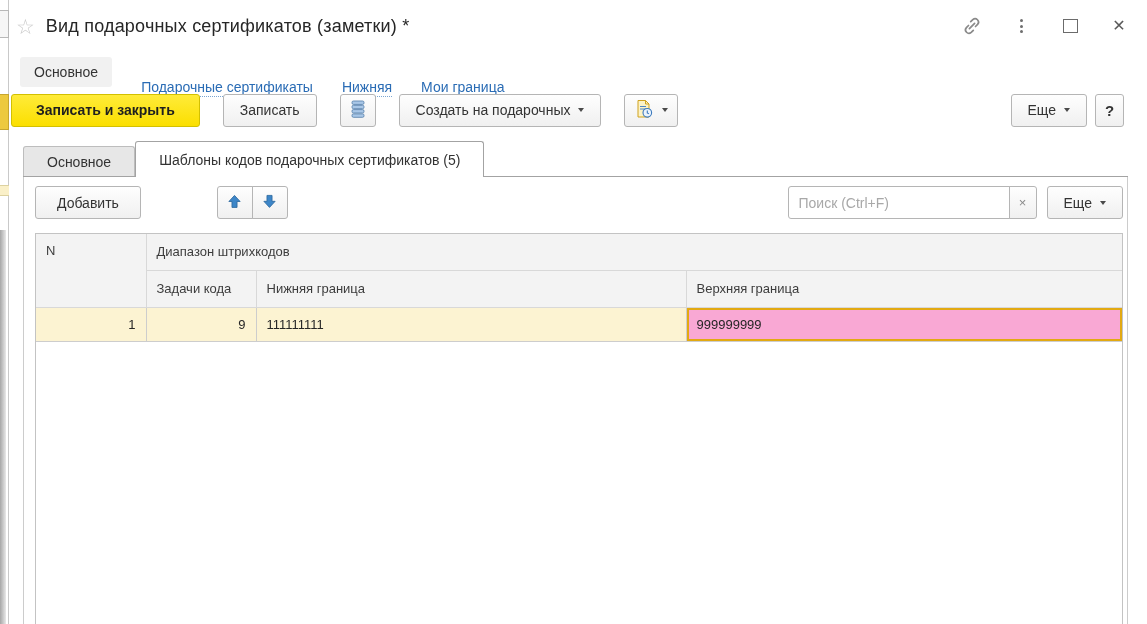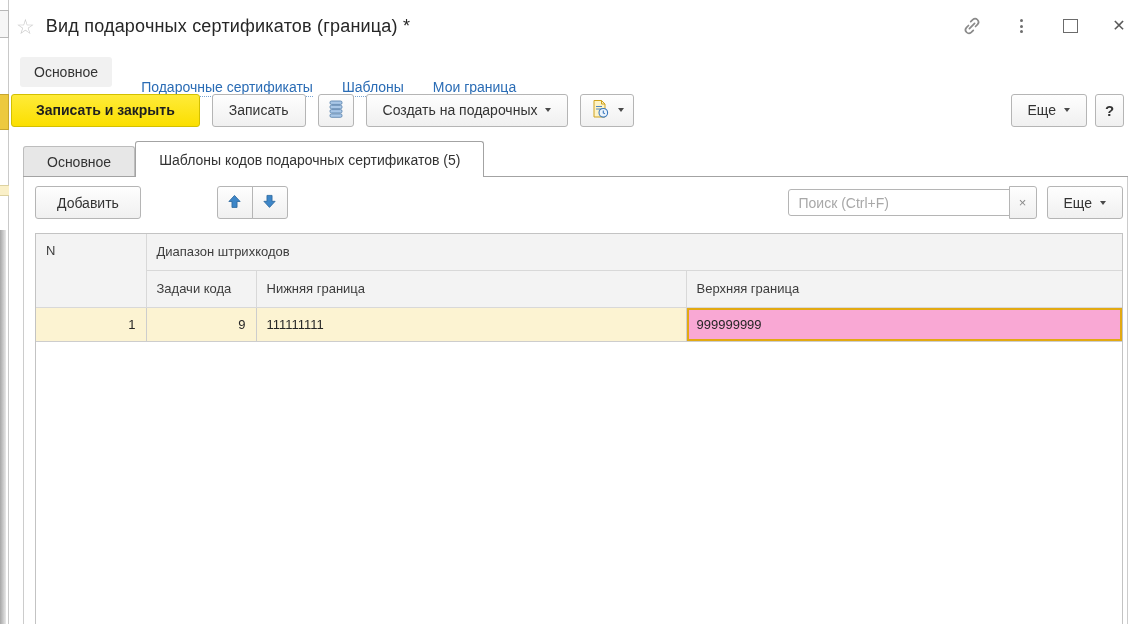--- a/index.html
+++ b/index.html
@@ -91,7 +91,7 @@
 
   <div class="titlebar">
     <span class="fav-star">☆</span>
-    <span class="win-title">Вид подарочных сертификатов (граница) *</span>
+    <span class="win-title">Вид подарочных сертификатов (заметки) *</span>
     <div class="win-controls">
       <span class="wc">
         <svg width="22" height="22" viewBox="0 0 22 22" fill="none" stroke="#8a8a8a" stroke-width="1.7" stroke-linecap="round">

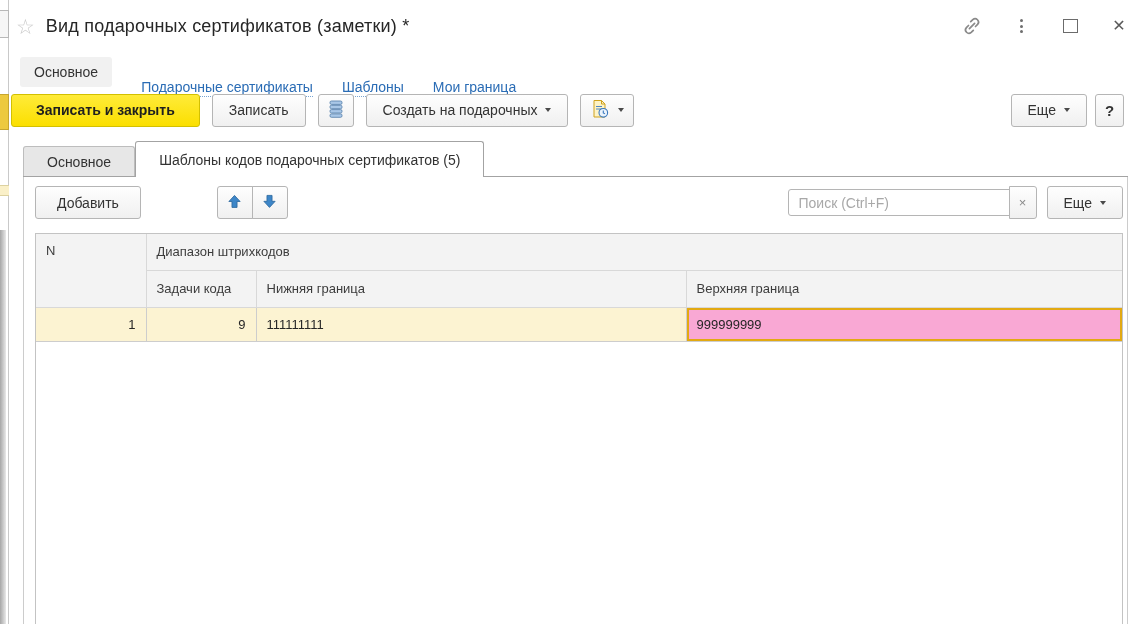--- a/index.html
+++ b/index.html
@@ -115,7 +115,7 @@
   <div class="navbar">
     <span class="nav-pill">Основное</span>
     <span class="nav-link">Подарочные сертификаты</span>
-    <span class="nav-link">Шаблоны</span>
+    <span class="nav-link">Нижняя</span>
     <span class="nav-link">Мои граница</span>
   </div>
 

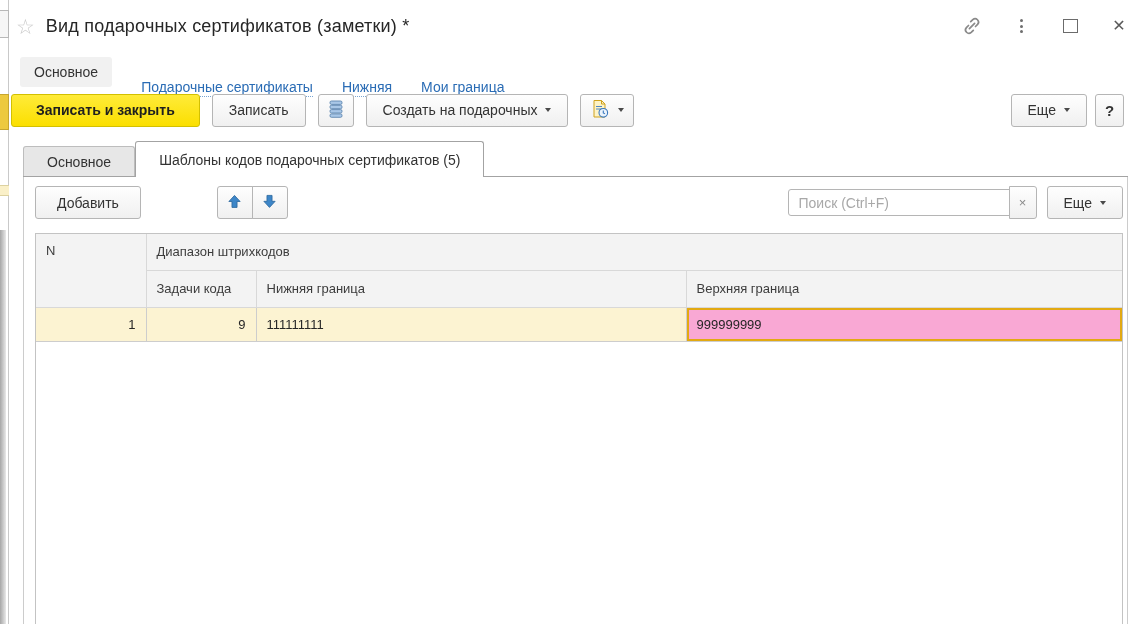--- a/index.html
+++ b/index.html
@@ -32,7 +32,7 @@
   .nav-link { font-size:14px; color:#2a6cb5; border-bottom:1px dotted #7ba6d2; padding-bottom:1px; cursor:pointer;margin-top:32px; }
 
   
-  .cmdbar { position:absolute; left:11px; right:23px; top:93px; height:34px; display:flex; align-items:center; gap:12px; }
+  .cmdbar { position:absolute; left:11px; right:23px; top:93px; height:34px; display:flex; align-items:center; gap:23px; }
   .btn { display:inline-flex; align-items:center; justify-content:center; height:33px;
          background:linear-gradient(#fefefe,#f0f0f0); border:1px solid #b5b5b5; border-radius:3px;
          font-size:14px; color:#333; cursor:pointer; padding:0 16px; font-family:inherit; }

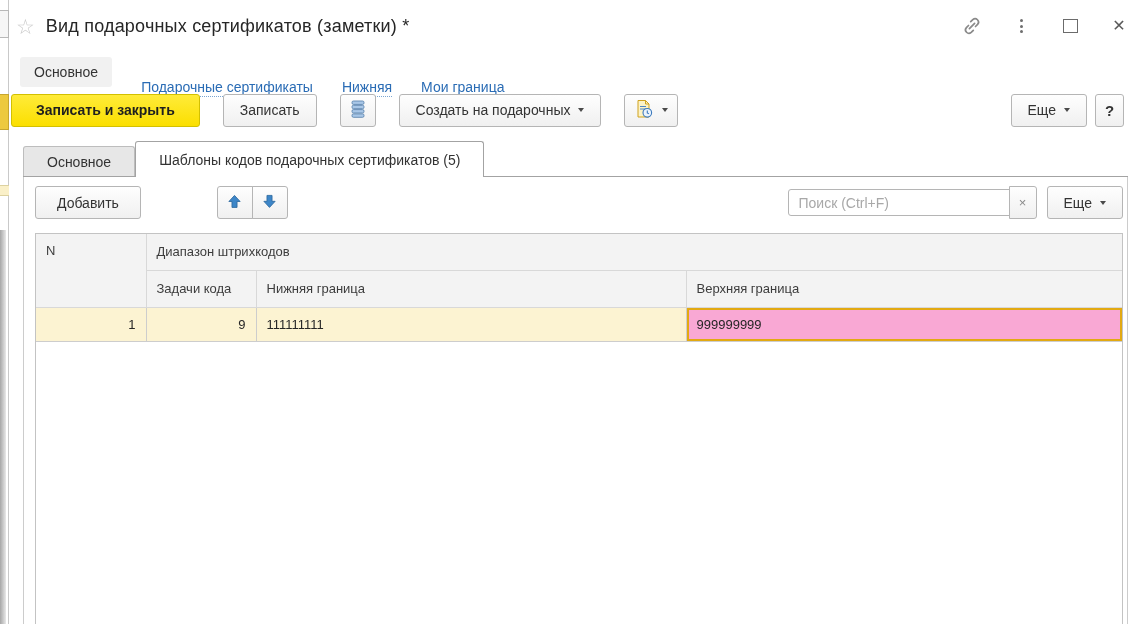--- a/index.html
+++ b/index.html
@@ -57,7 +57,7 @@
   .btn-arrow { width:36px; padding:0; border-radius:3px 0 0 3px; }
   .btn-arrow + .btn-arrow { margin-left:-1px; border-radius:0 3px 3px 0; }
   .search-wrap { margin-left:auto; display:flex; align-items:center; }
-  .search-input { width:222px; height:27px; border:1px solid #b5b5b5; border-radius:3px 0 0 3px; padding:0 10px;
+  .search-input { width:222px; height:33px; border:1px solid #b5b5b5; border-radius:3px 0 0 3px; padding:0 10px;
                   font-size:14px; font-family:inherit; color:#333; outline:none; background:#fff; }
   .search-input::placeholder { color:#a8a8a8; }
   .btn-clear { width:28px; padding:0; margin-left:-1px; border-radius:0 3px 3px 0; color:#8a8a8a; font-size:13px; }

